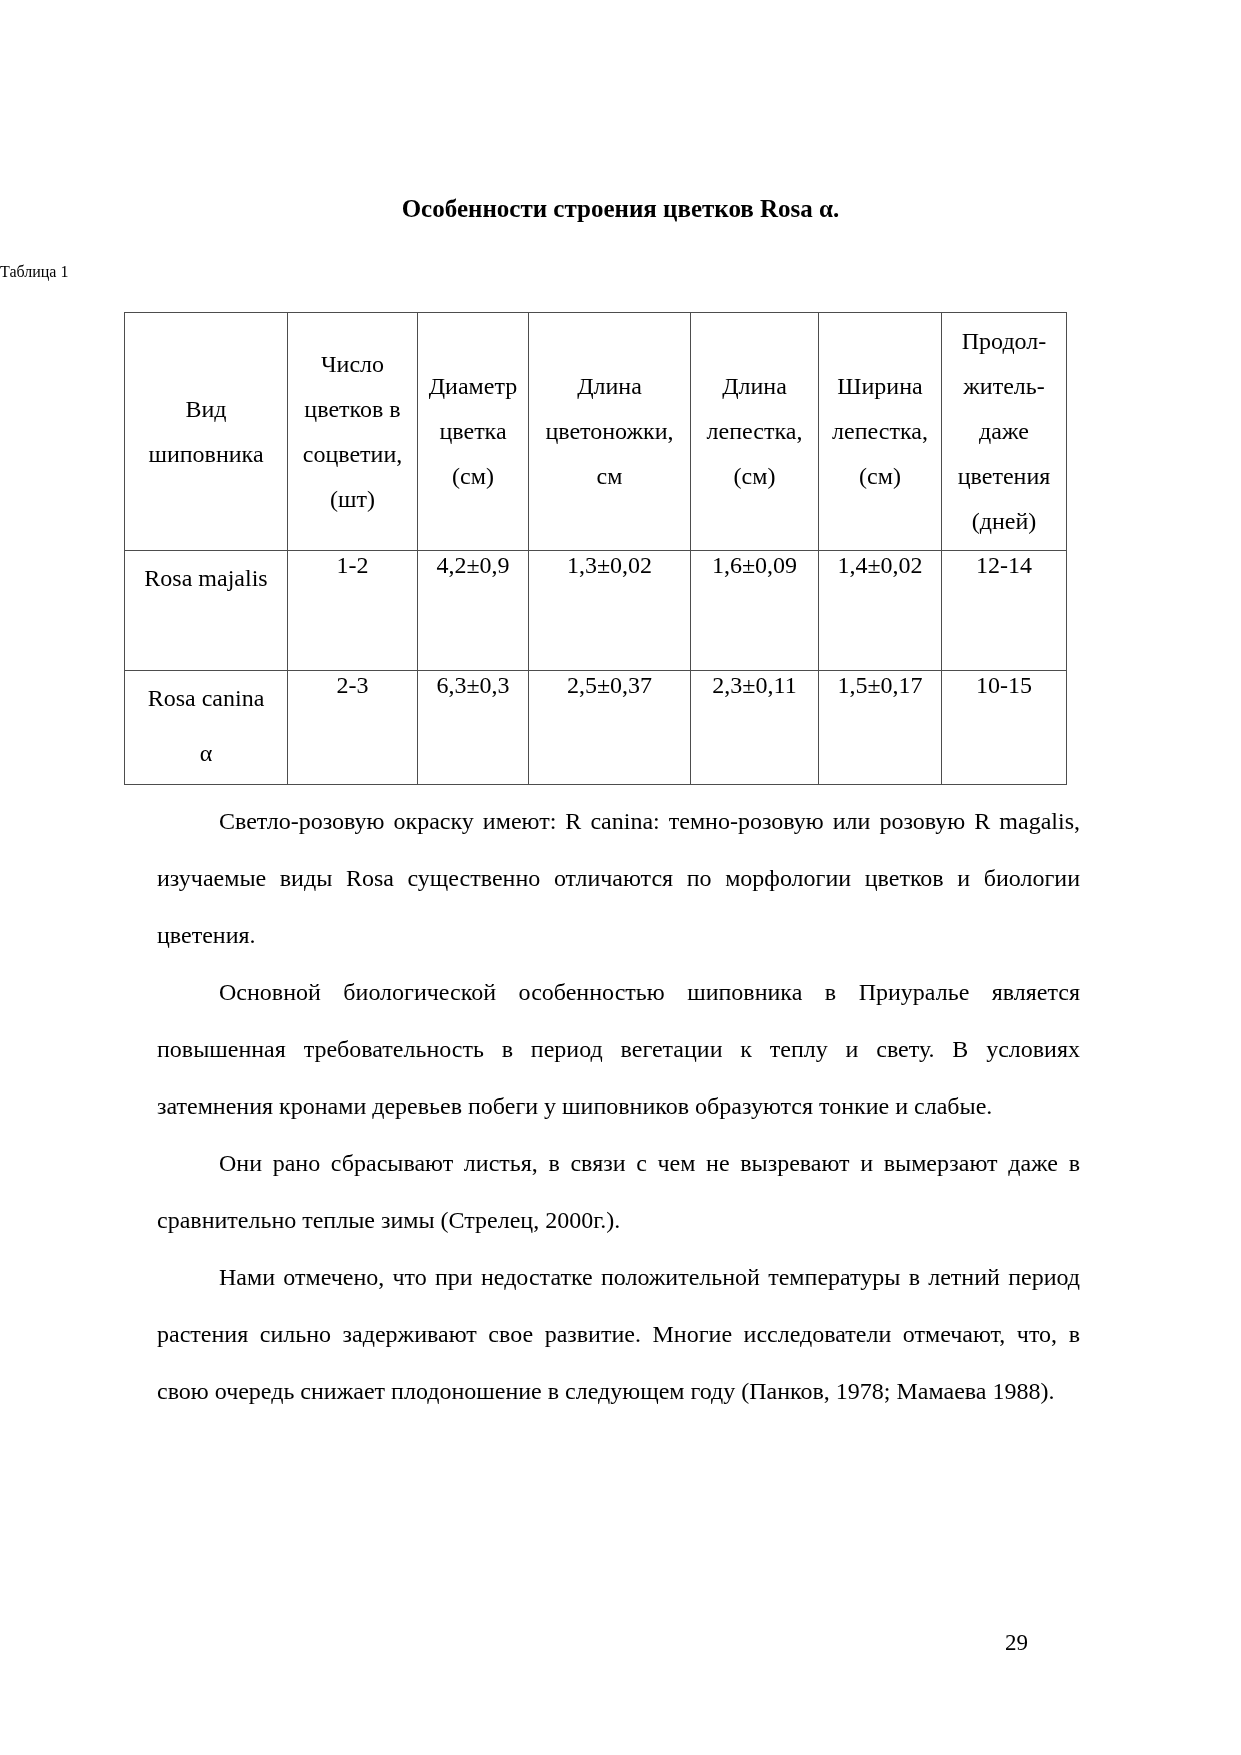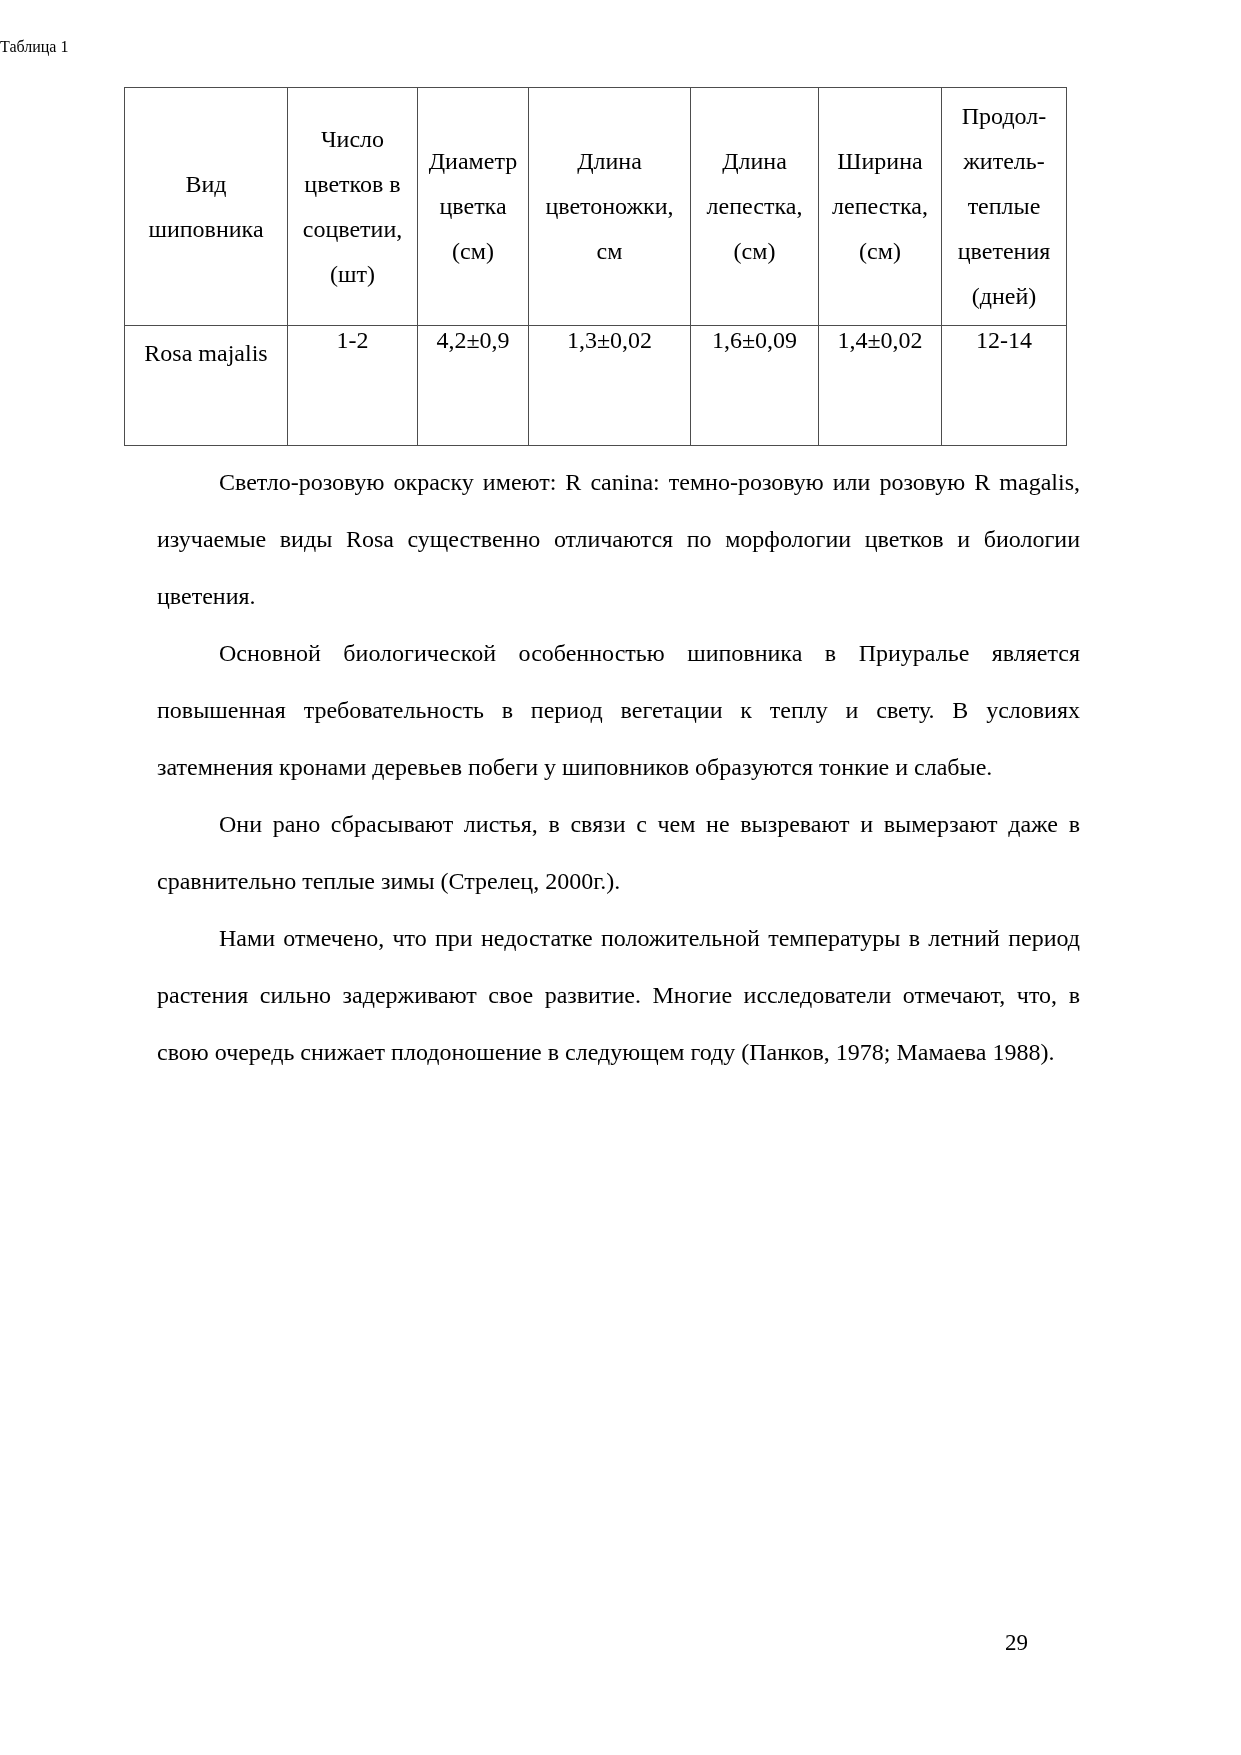--- a/index.html
+++ b/index.html
@@ -79,6 +79,7 @@
 
 <div class="page">
 
+  <h1 class="doc-title">Особенности строения цветков Rosa α.</h1>
 
   <div class="table-caption">Таблица 1</div>
 

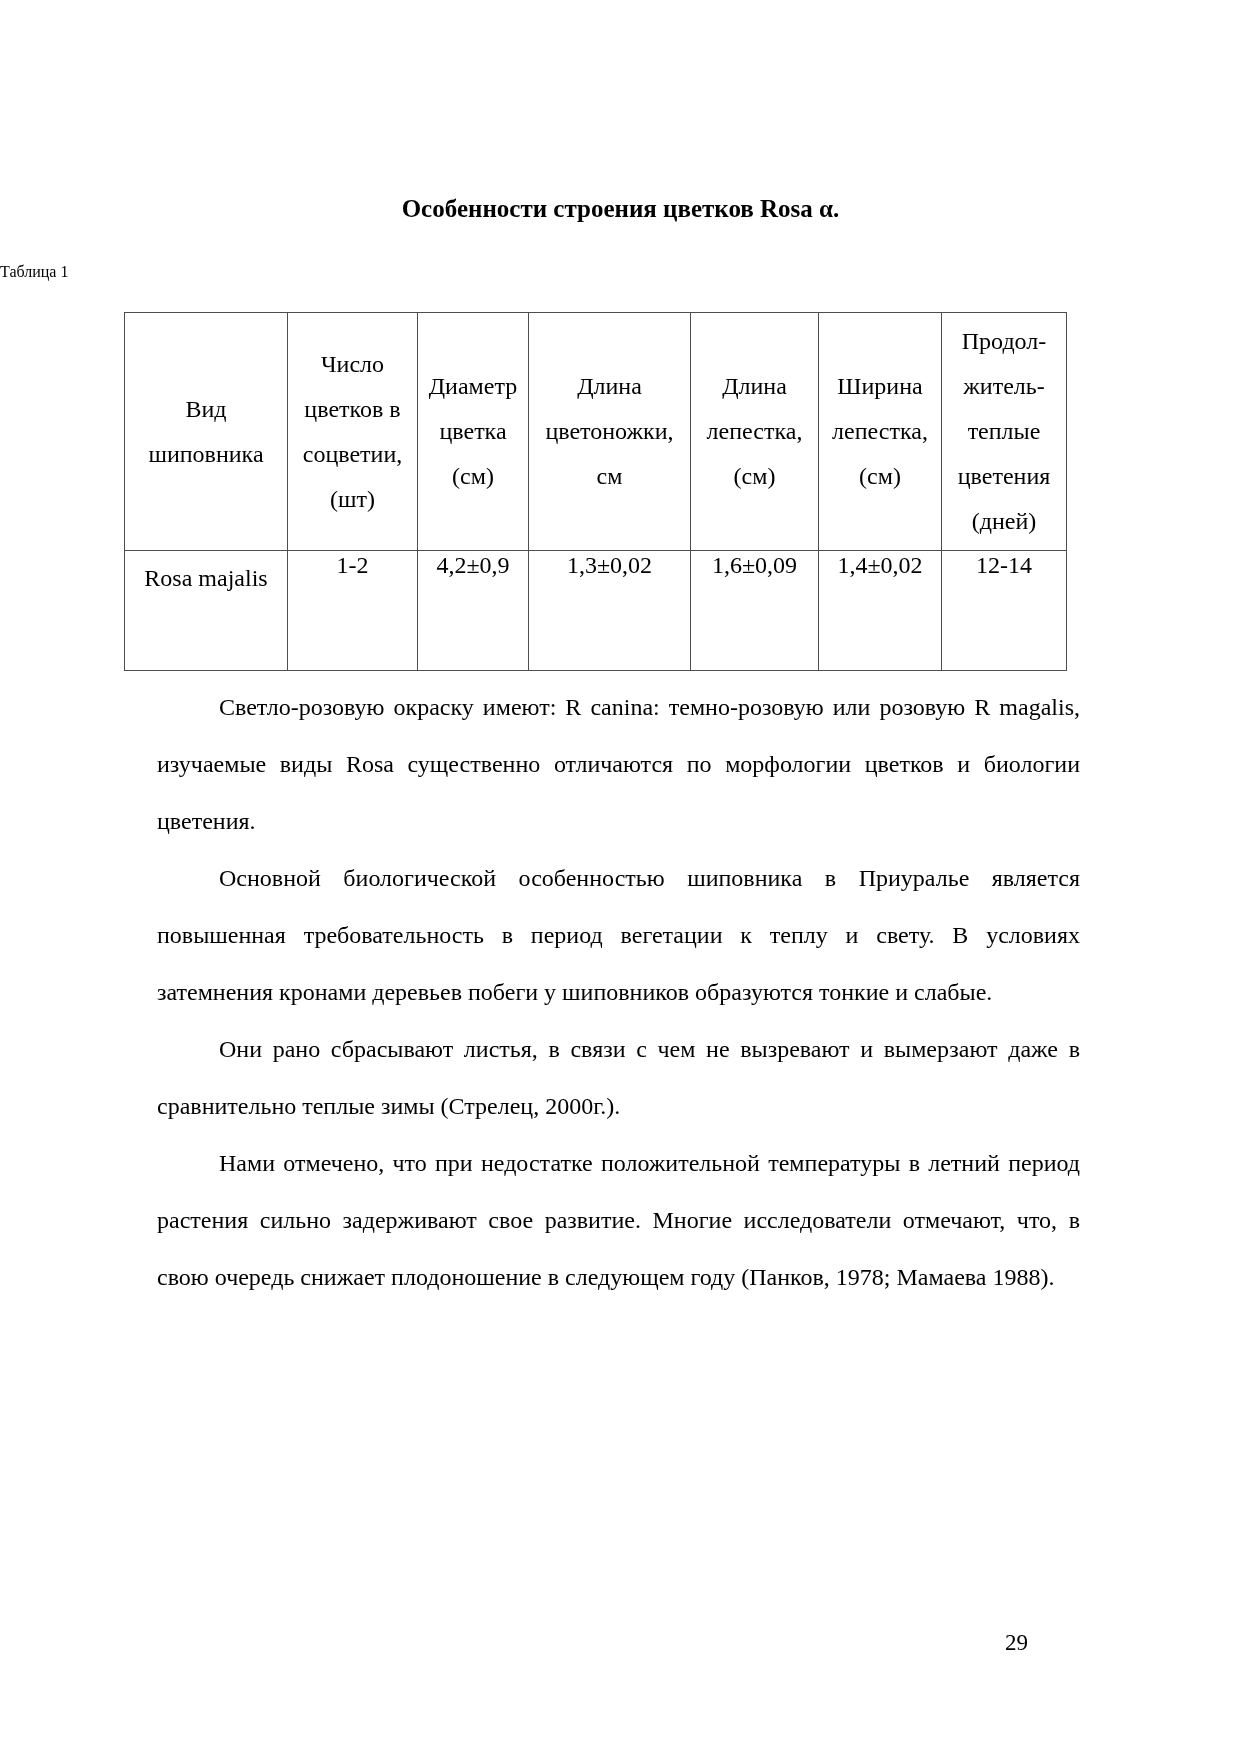--- a/index.html
+++ b/index.html
@@ -128,7 +128,7 @@
         <th>
           <div>Продол-</div>
           <div>житель-</div>
-          <div>теплые</div>
+          <div>даже</div>
           <div>цветения</div>
           <div>(дней)</div>
         </th>

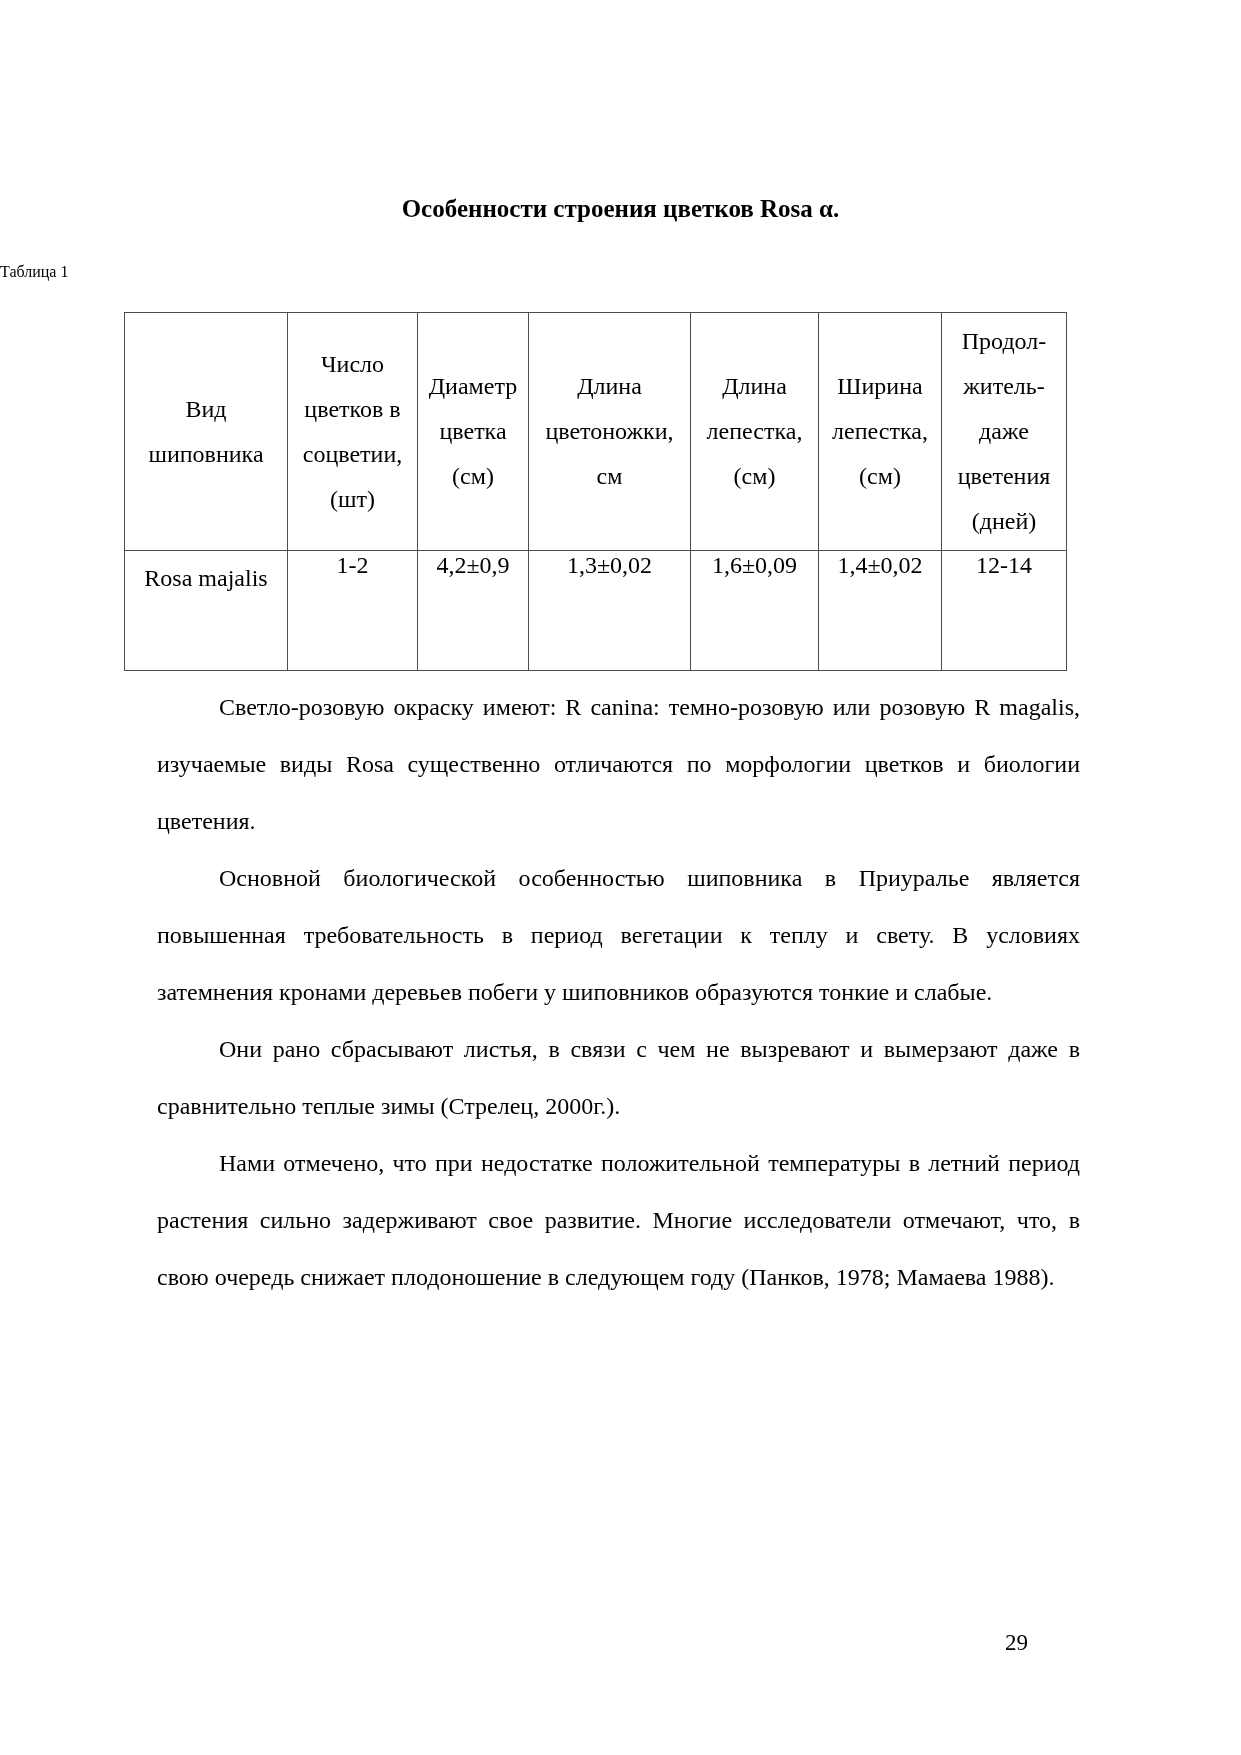--- a/index.html
+++ b/index.html
@@ -146,6 +146,18 @@
         <td class="value-cell">1,4±0,02</td>
         <td class="value-cell">12-14</td>
       </tr>
+      <tr class="body-row-2">
+        <td class="name-cell">
+          <div>Rosa canina</div>
+          <div>α</div>
+        </td>
+        <td class="value-cell">2-3</td>
+        <td class="value-cell">6,3±0,3</td>
+        <td class="value-cell">2,5±0,37</td>
+        <td class="value-cell">2,3±0,11</td>
+        <td class="value-cell">1,5±0,17</td>
+        <td class="value-cell">10-15</td>
+      </tr>
     </tbody>
   </table>
 

